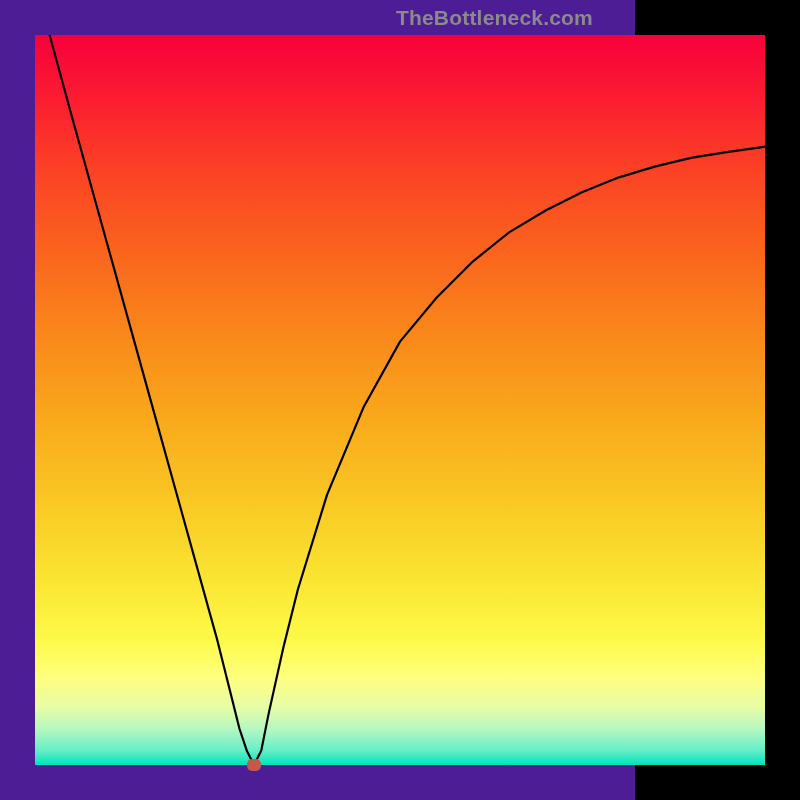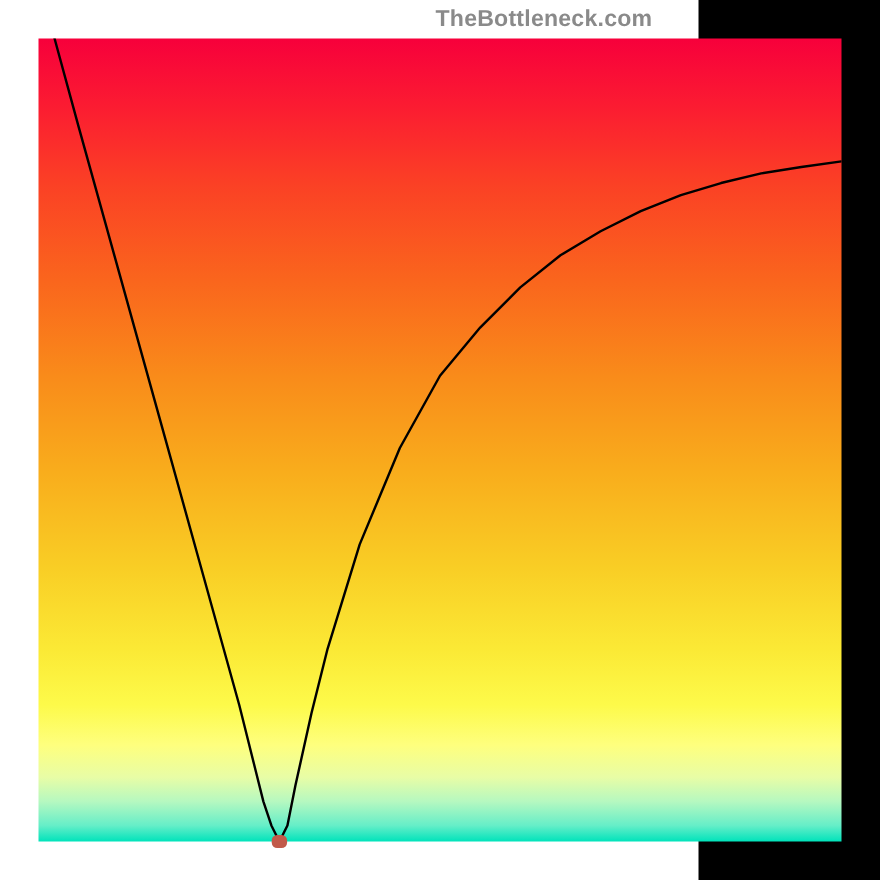--- a/index.html
+++ b/index.html
@@ -7,7 +7,7 @@
   .frame {
     width: 635px;
     height: 800px;
-    background: #ffffff;
+    background: #4c1d95;
     position: relative;
   }
   .plot-area {

